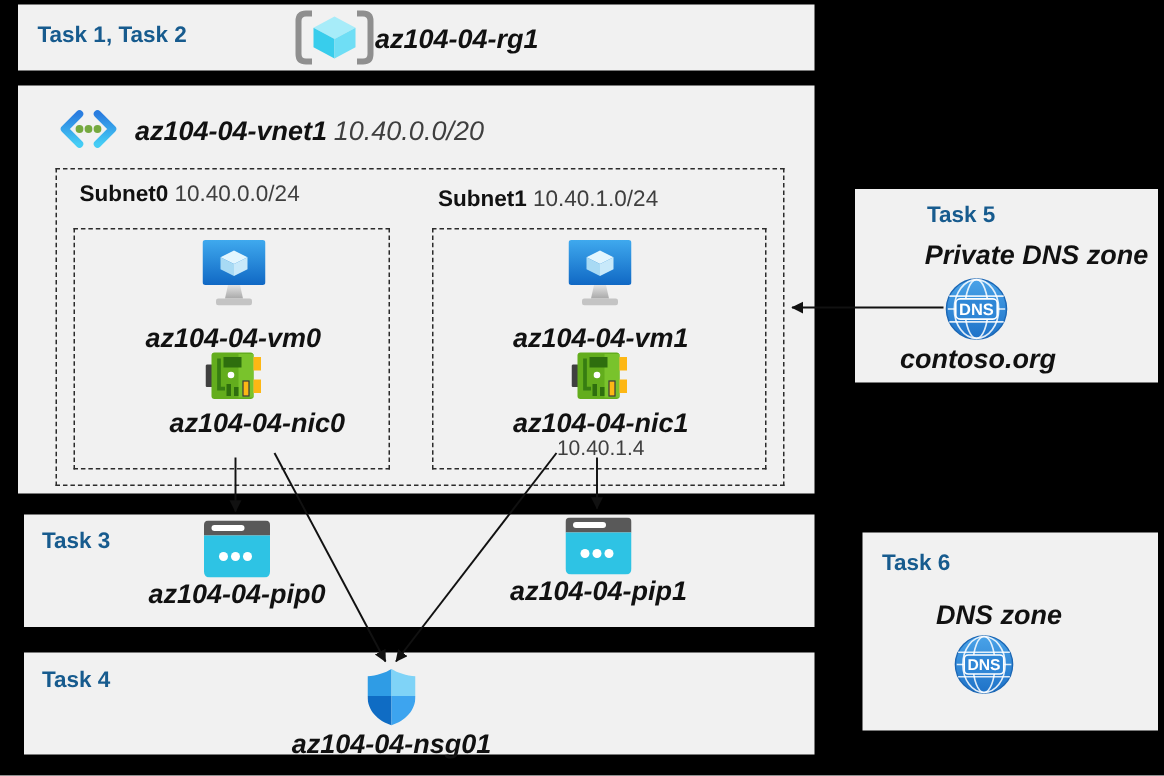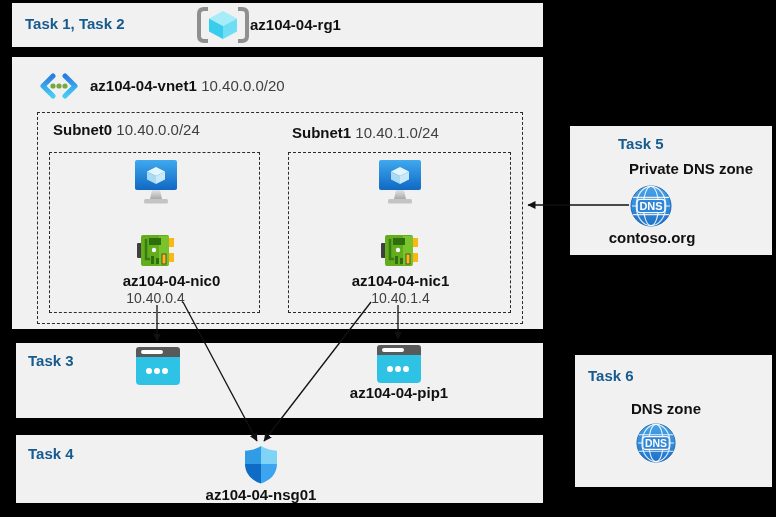--- a/index.html
+++ b/index.html
@@ -8,7 +8,7 @@
   .abs{position:absolute;}
   .band{position:absolute;background:#f1f1f1;}
   .tasklabel{position:absolute;font-size:15px;font-weight:bold;color:#175b8e;white-space:nowrap;}
-  .rname{font-size:15px;font-weight:bold;color:#111;white-space:nowrap;}
+  .rname{font-size:18px;font-weight:bold;color:#111;white-space:nowrap;font-style:italic;}
   .plain{font-weight:normal;color:#3f3f3f;}
   .ctr{text-align:center;}
   .ip{font-size:14px;color:#3f3f3f;}

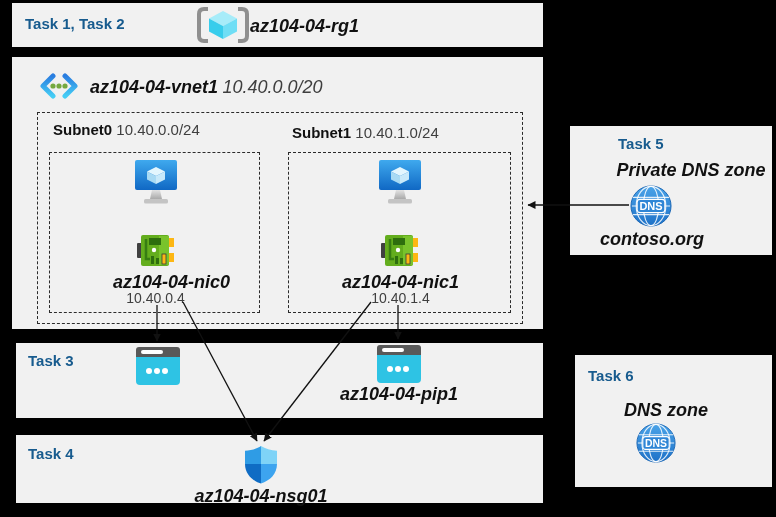--- a/index.html
+++ b/index.html
@@ -95,6 +95,7 @@
         <polygon points="17,30 25,30 27,39 15,39" fill="url(#standg)"></polygon>
         <rect x="9" y="39" width="24" height="4.5" rx="1.5" fill="#c4c4c4"></rect>
       </svg>
+      <div class="rname abs ctr" style="left:0;width:211px;top:62px;">az104-04-vm0</div>
       <svg class="abs" style="left:87px;top:81px;" width="38" height="34" viewBox="0 0 38 34">
         <rect x="0" y="9" width="5" height="15" rx="1" fill="#404040"></rect>
         <rect x="4" y="1" width="28" height="31" rx="2" fill="#63ad1d"></rect>

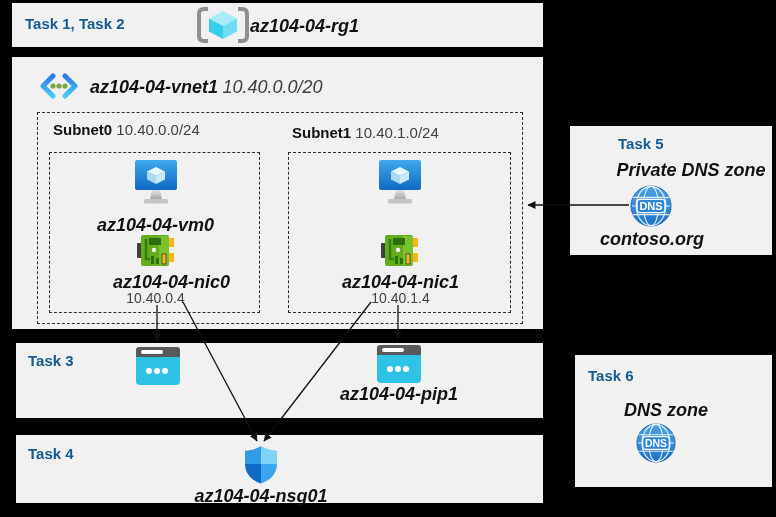--- a/index.html
+++ b/index.html
@@ -126,6 +126,7 @@
         <polygon points="17,30 25,30 27,39 15,39" fill="url(#standg)"></polygon>
         <rect x="9" y="39" width="24" height="4.5" rx="1.5" fill="#c4c4c4"></rect>
       </svg>
+      <div class="rname abs ctr" style="left:0;width:223px;top:62px;">az104-04-vm1</div>
       <svg class="abs" style="left:92px;top:81px;" width="38" height="34" viewBox="0 0 38 34">
         <rect x="0" y="9" width="5" height="15" rx="1" fill="#404040"></rect>
         <rect x="4" y="1" width="28" height="31" rx="2" fill="#63ad1d"></rect>

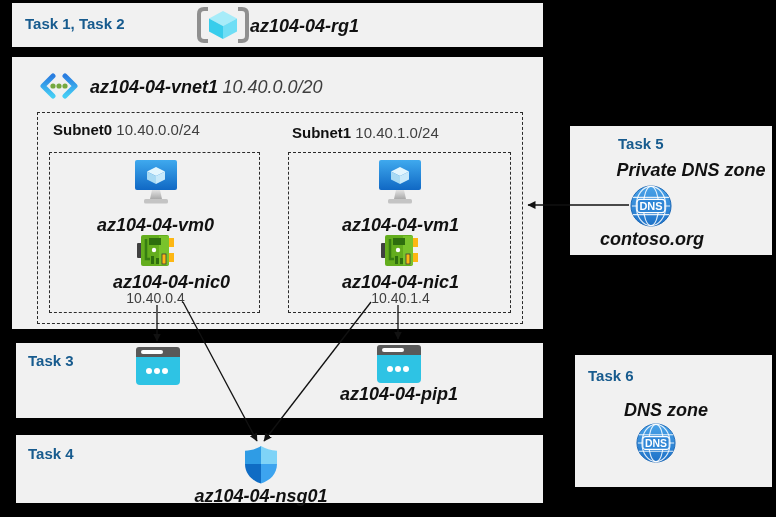--- a/index.html
+++ b/index.html
@@ -110,7 +110,6 @@
         <rect x="25" y="20" width="4" height="10" fill="#fdb714" stroke="#3a3a3a" stroke-width="0.8"></rect>
       </svg>
       <div class="rname abs ctr" style="left:16px;width:211px;top:119px;">az104-04-nic0</div>
-      <div class="ip abs ctr" style="left:0;width:211px;top:137px;">10.40.0.4</div>
     </div>
 
     <div class="sublabel" style="left:280px;top:67px;">

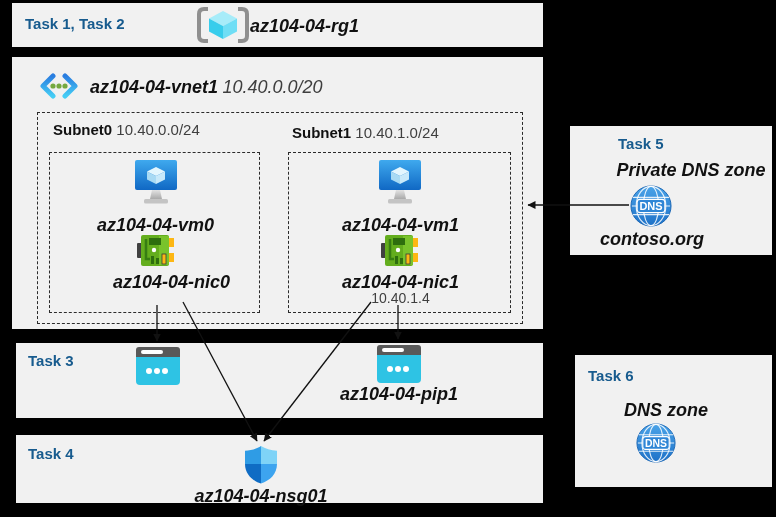--- a/index.html
+++ b/index.html
@@ -154,6 +154,7 @@
       <circle cx="21" cy="24" r="3" fill="#ffffff"></circle>
       <circle cx="29" cy="24" r="3" fill="#ffffff"></circle>
     </svg>
+    <div class="rname abs ctr" style="left:62px;width:160px;top:43px;">az104-04-pip0</div>
     <svg class="abs" style="left:361px;top:2px;" width="44" height="38" viewBox="0 0 44 38">
       <path d="M3,0 h38 q3,0 3,3 v7 H0 V3 q0,-3 3,-3 Z" fill="#595959"></path>
       <rect x="5" y="3" width="22" height="4" rx="2" fill="#ffffff"></rect>

